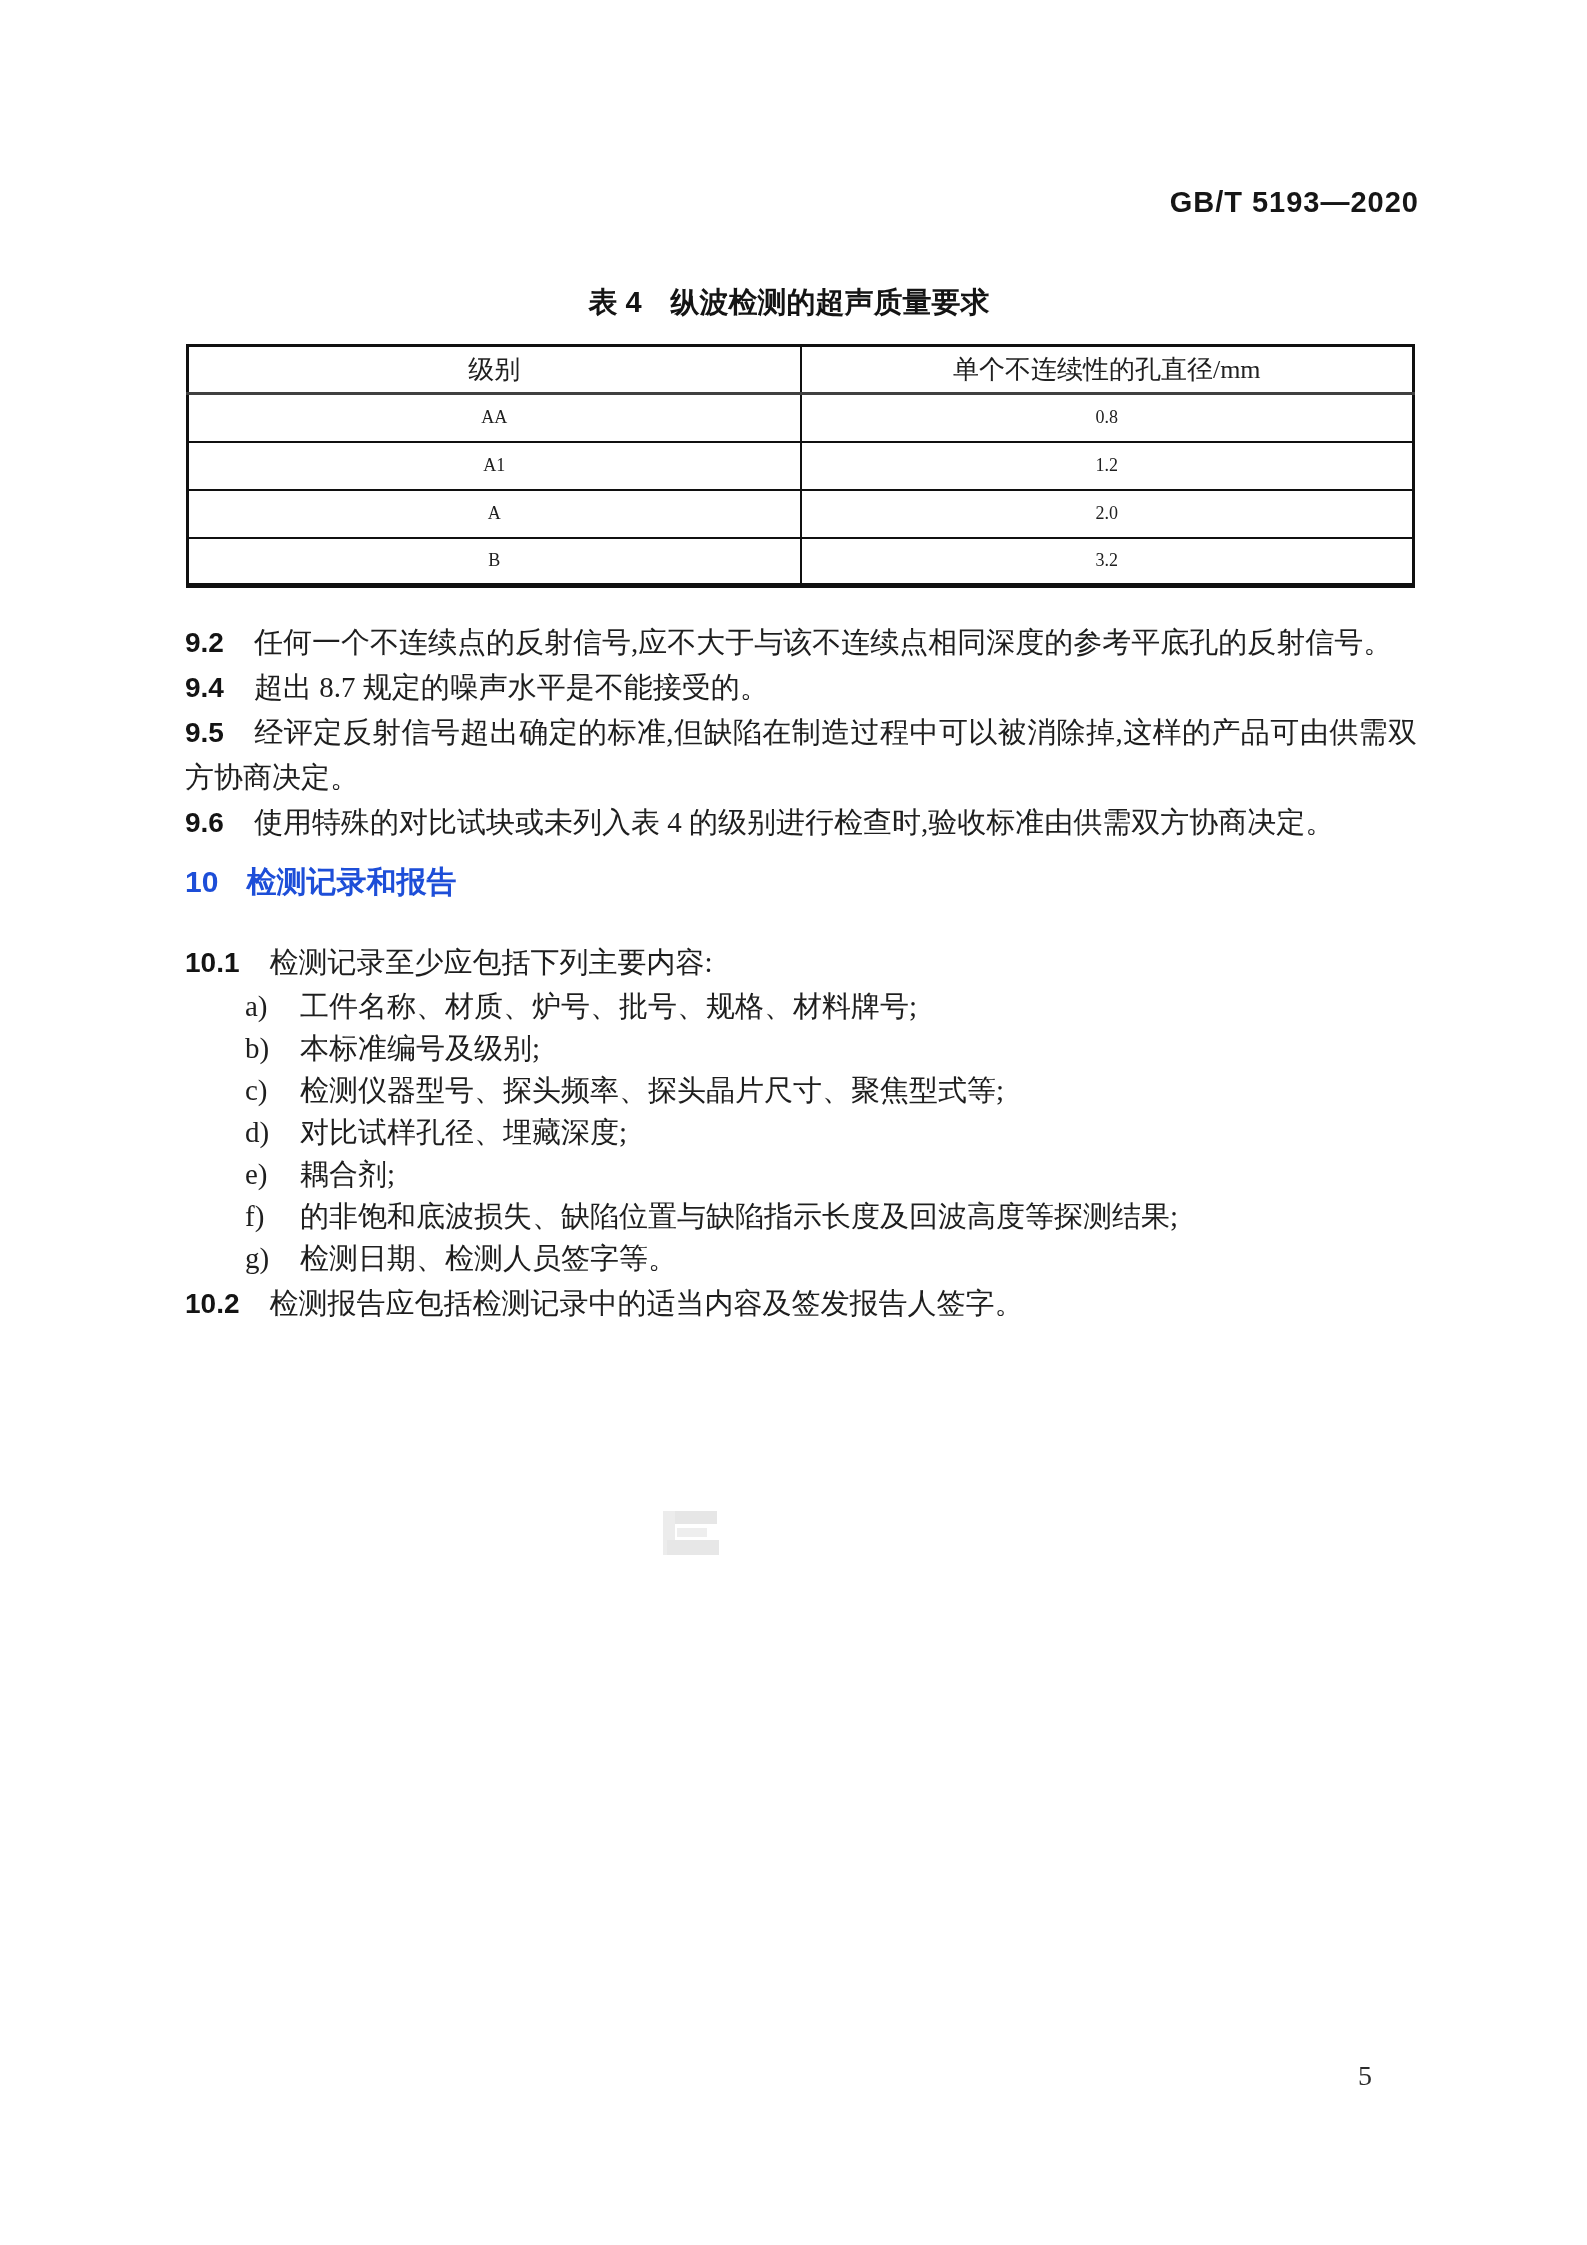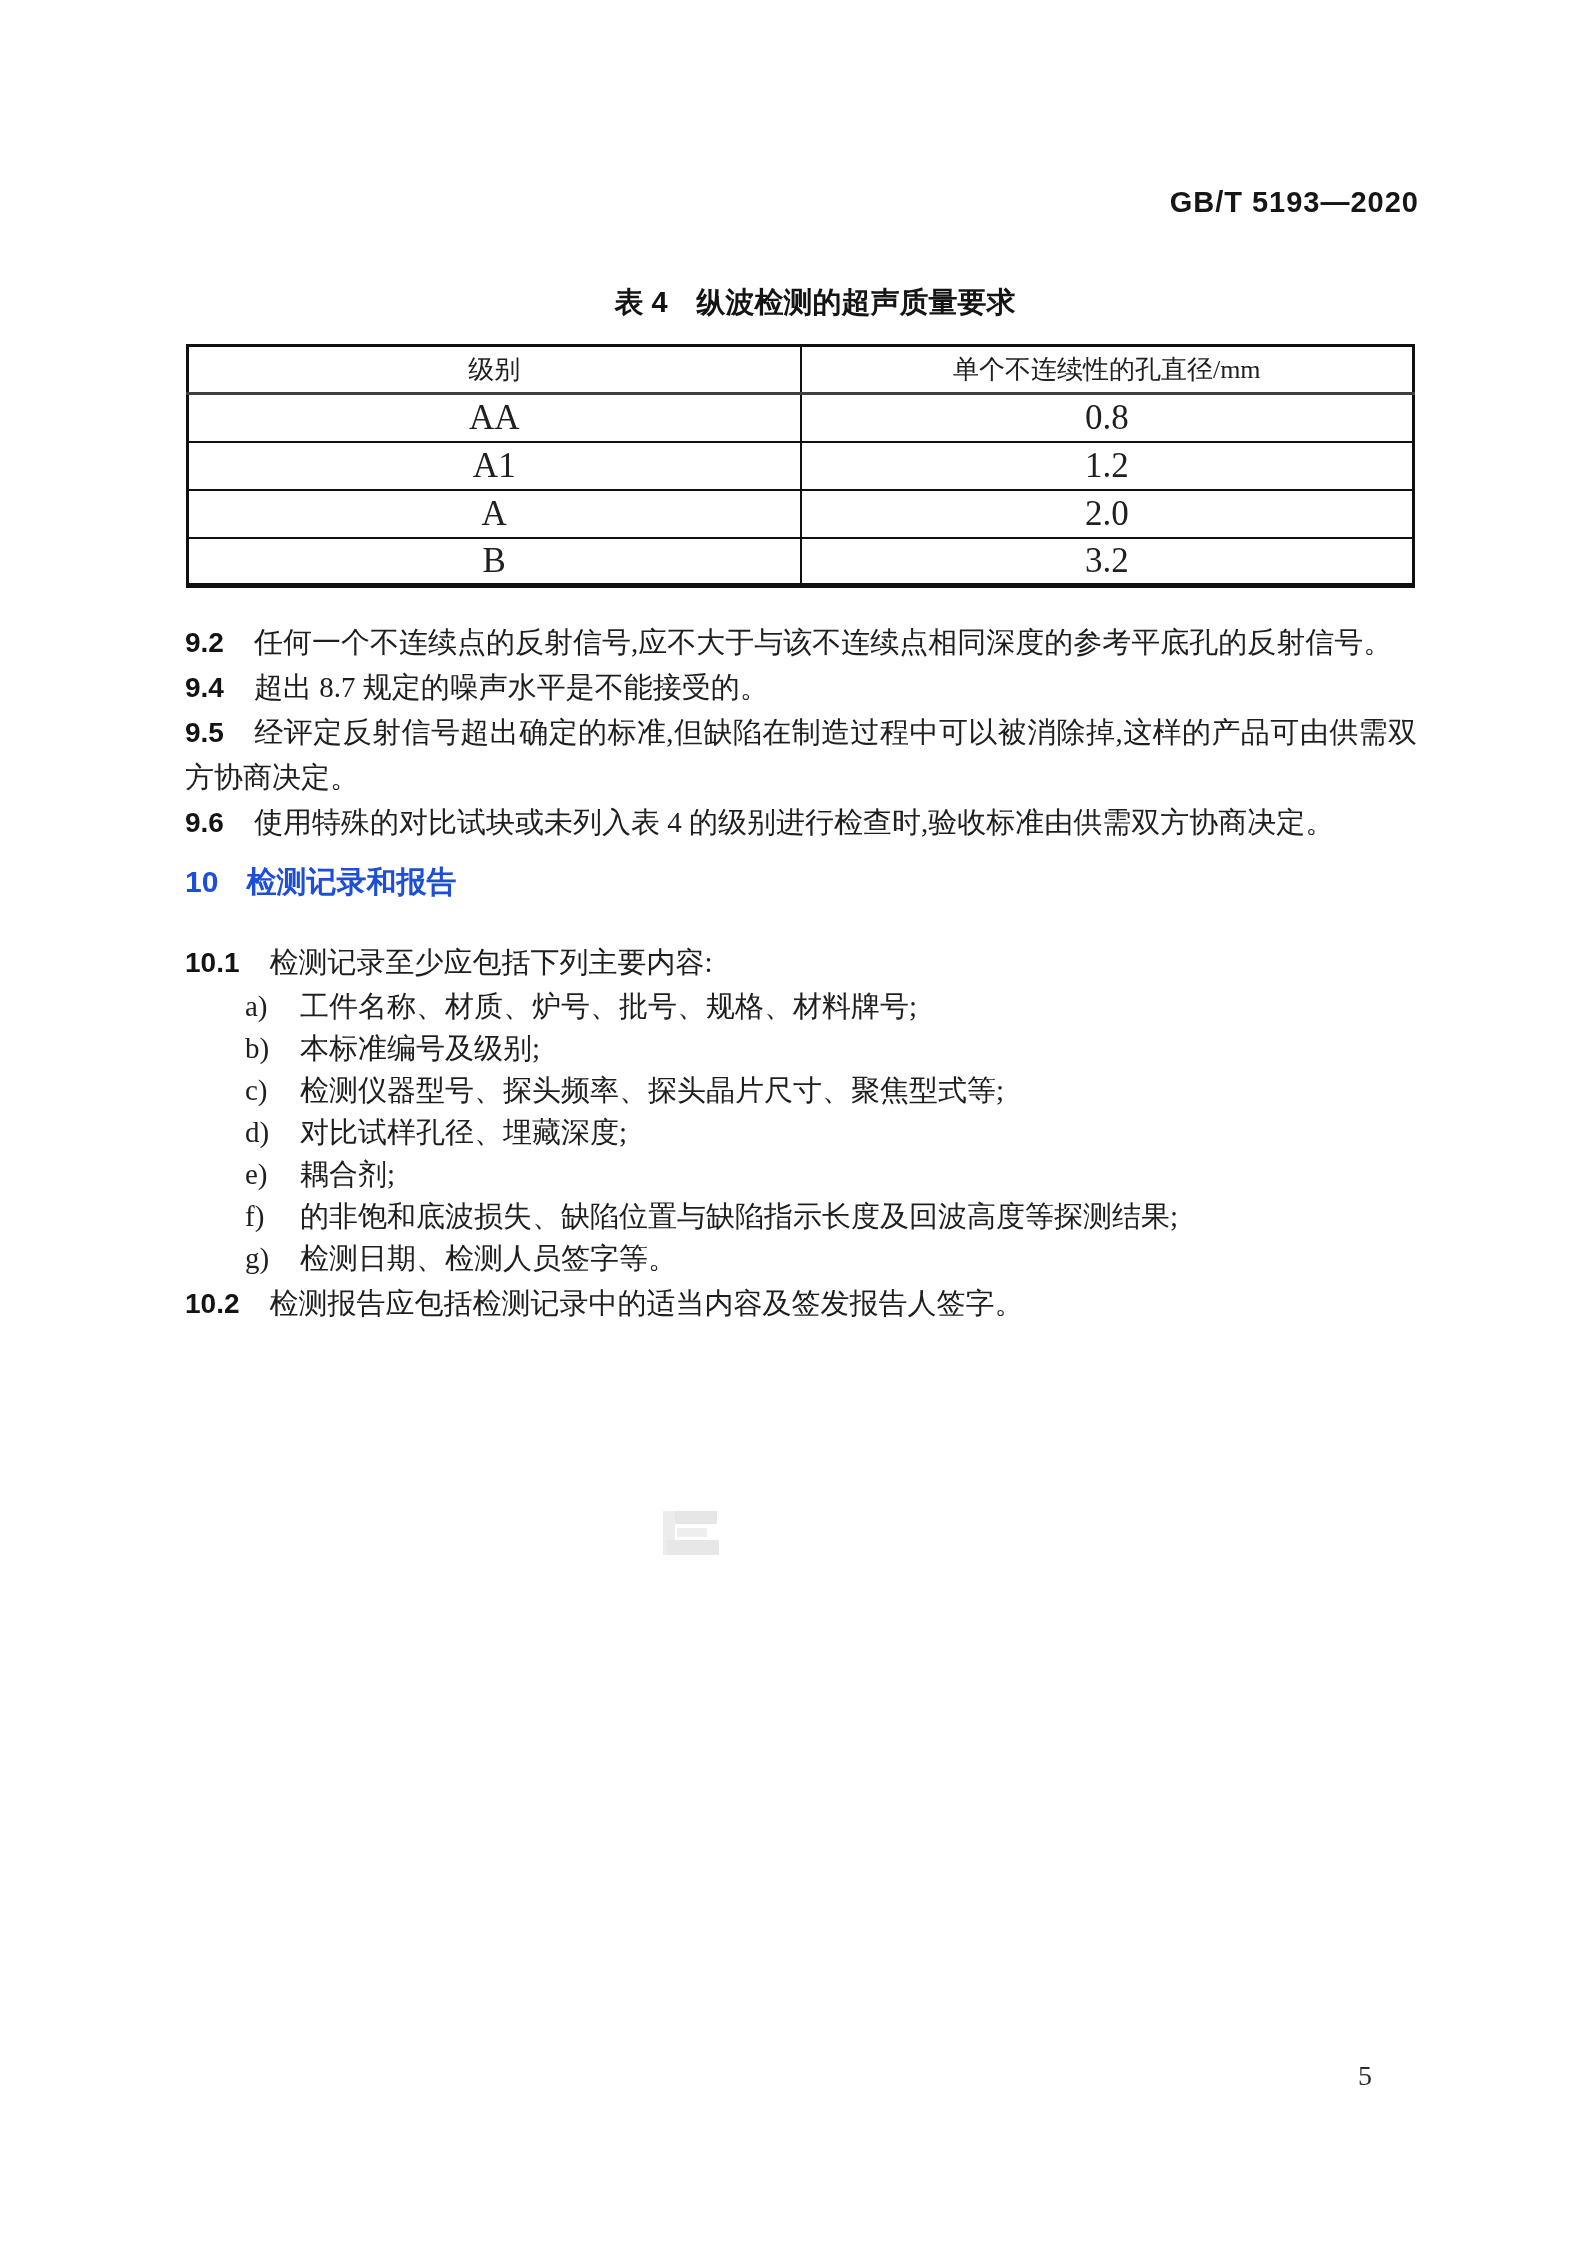--- a/index.html
+++ b/index.html
@@ -31,7 +31,7 @@
   
   .table-caption {
     position: absolute;
-    top: 283px; left: 200px; width: 1230px;
+    top: 283px; left: 174px; width: 1230px;
     text-align: center;
     font-family: "Liberation Sans", sans-serif;
     font-weight: 700;

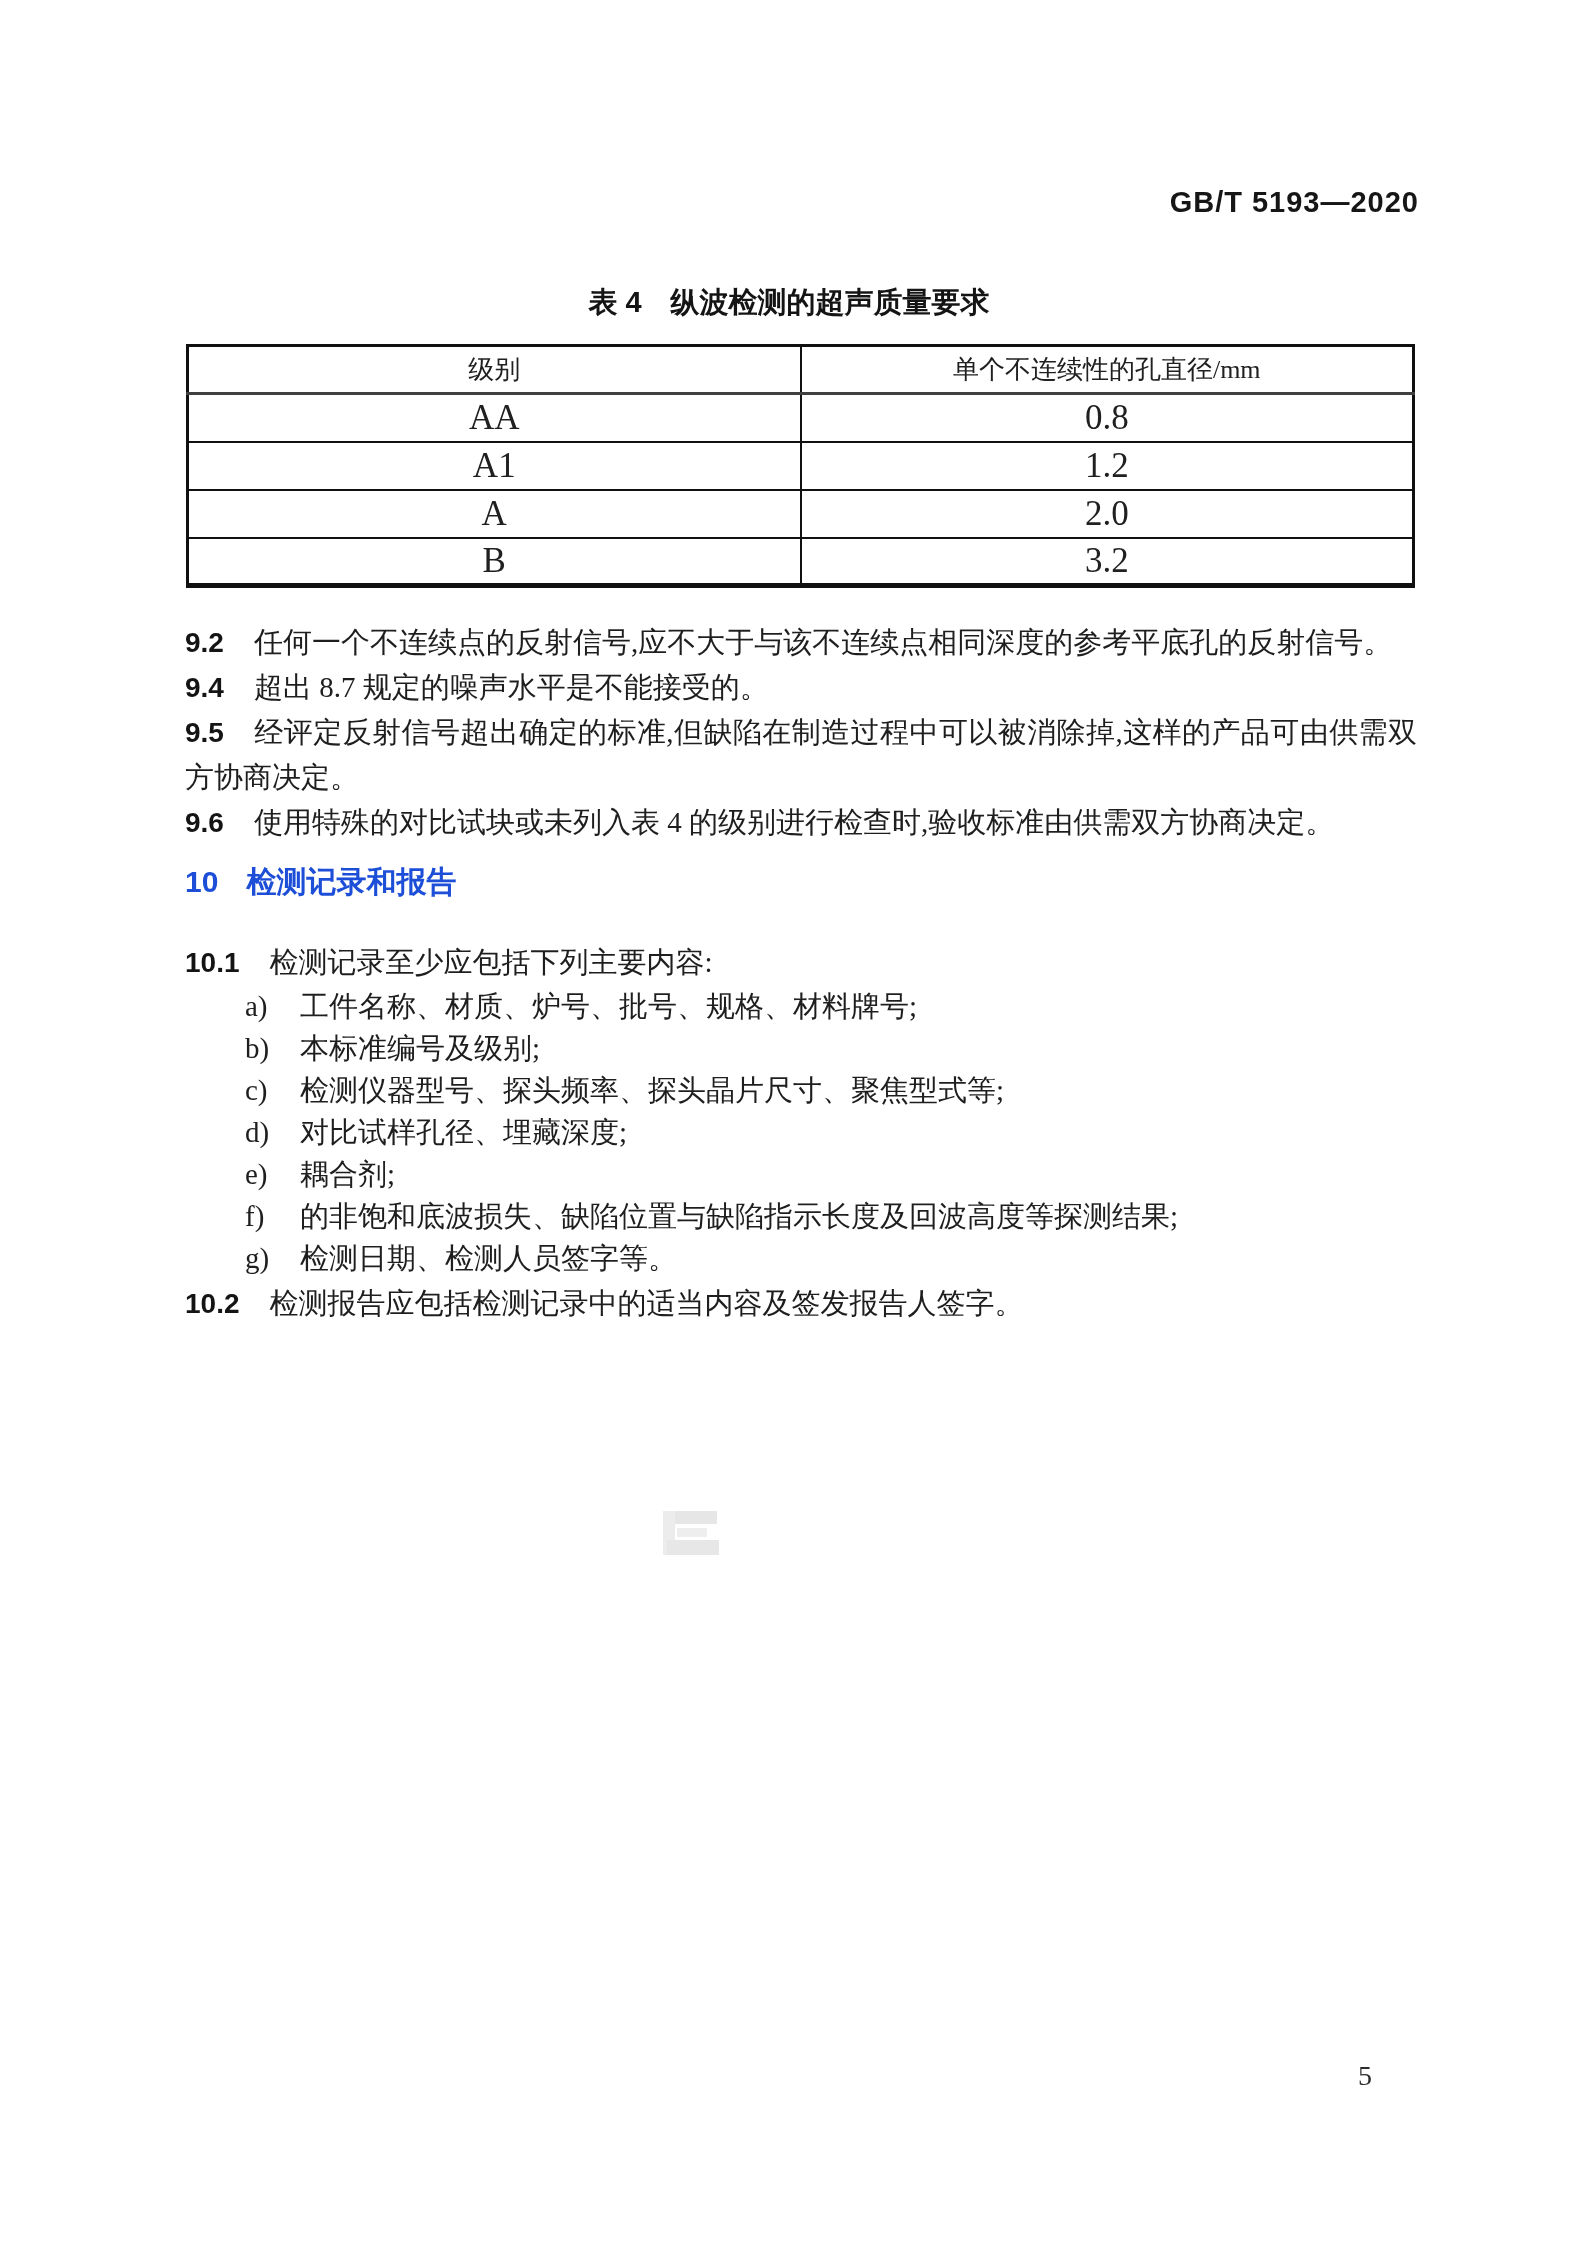--- a/index.html
+++ b/index.html
@@ -58,7 +58,7 @@
     color: #202020;
   }
   table.quality-table th { font-size: 26px; border-bottom: 3px solid #404040; }
-  table.quality-table td { font-size: 35px; font-family: Liberation Serif, serif; }
+  table.quality-table td { font-size: 18px; font-family: Liberation Serif, serif; }
   table.quality-table .col-level { width: 50%; }
 
   

